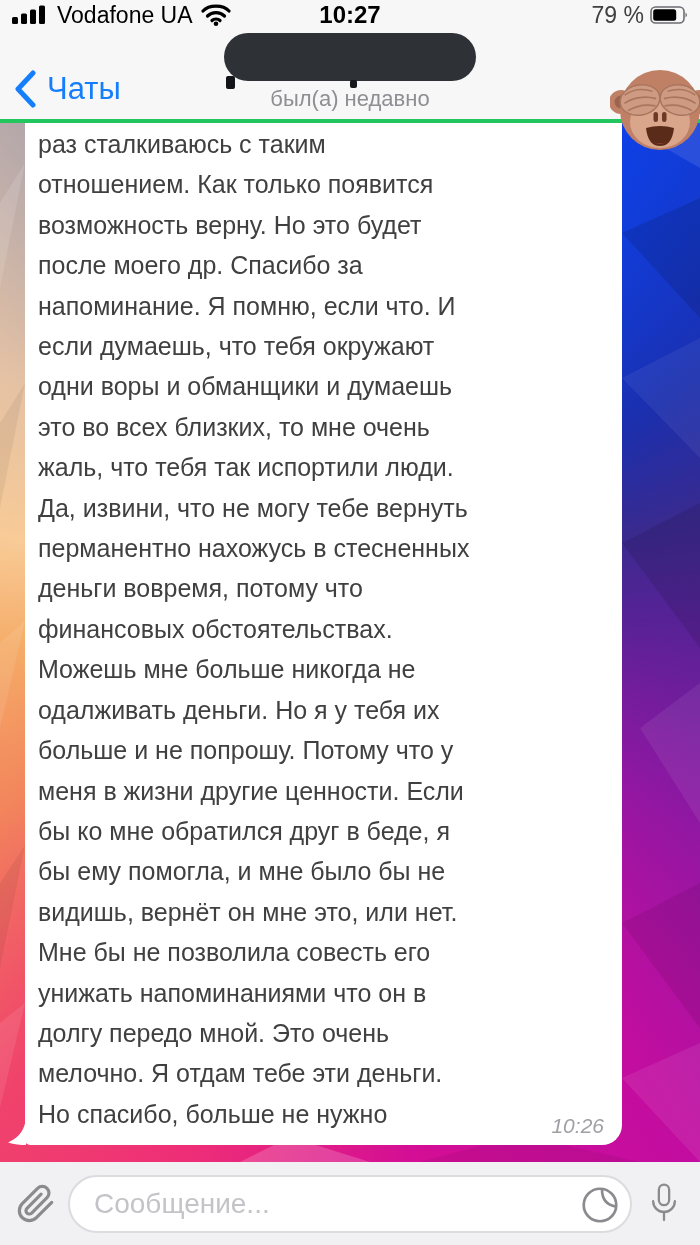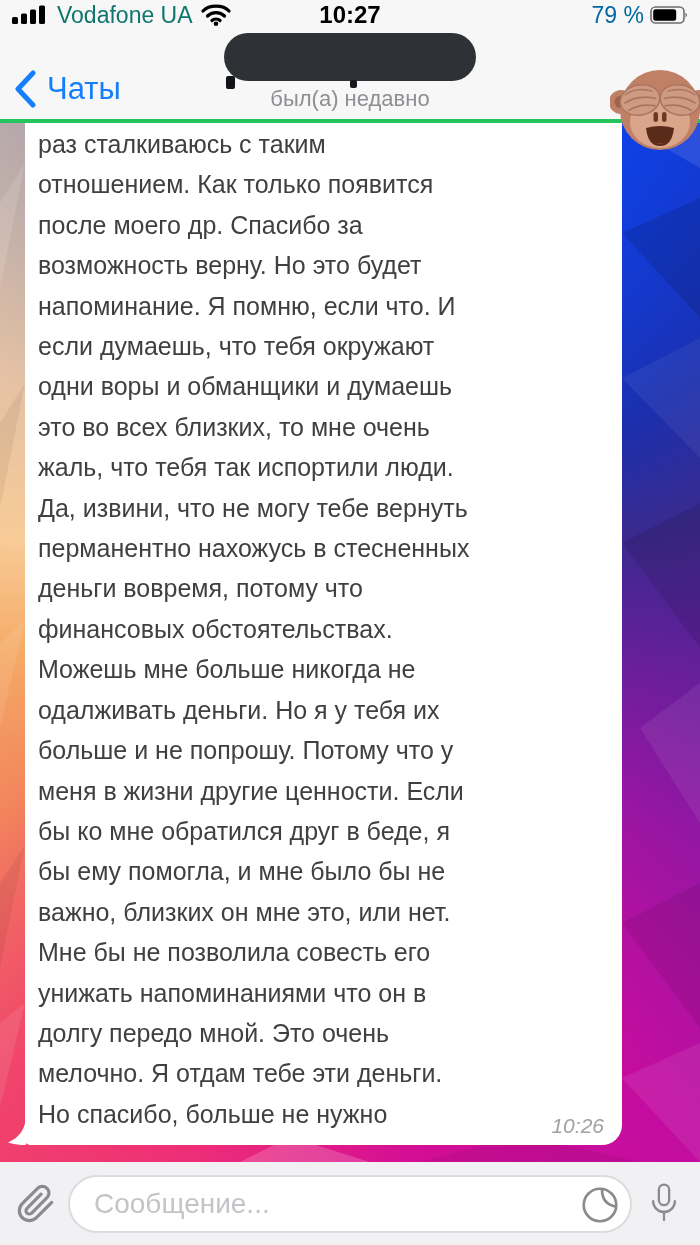--- a/index.html
+++ b/index.html
@@ -21,7 +21,7 @@
   .status-bar{position:absolute;left:0;top:0;width:700px;height:30px;background:var(--bar_bg);
     display:flex;align-items:center;padding:0 12px;z-index:30;}
   .sb-left{display:flex;align-items:center;gap:8px;}
-  .sb-carrier{font-size:23px;color:#0f766e;margin-left:4px;}
+  .sb-carrier{font-size:23px;color:#000000;margin-left:4px;}
   .sb-center{position:absolute;left:0;right:0;text-align:center;font-size:24px;font-weight:bold;color:#000;}
   .sb-right{position:absolute;right:10px;top:0;height:30px;display:flex;align-items:center;gap:6px;}
   .sb-batt-text{font-size:23px;color:#0369a1;}

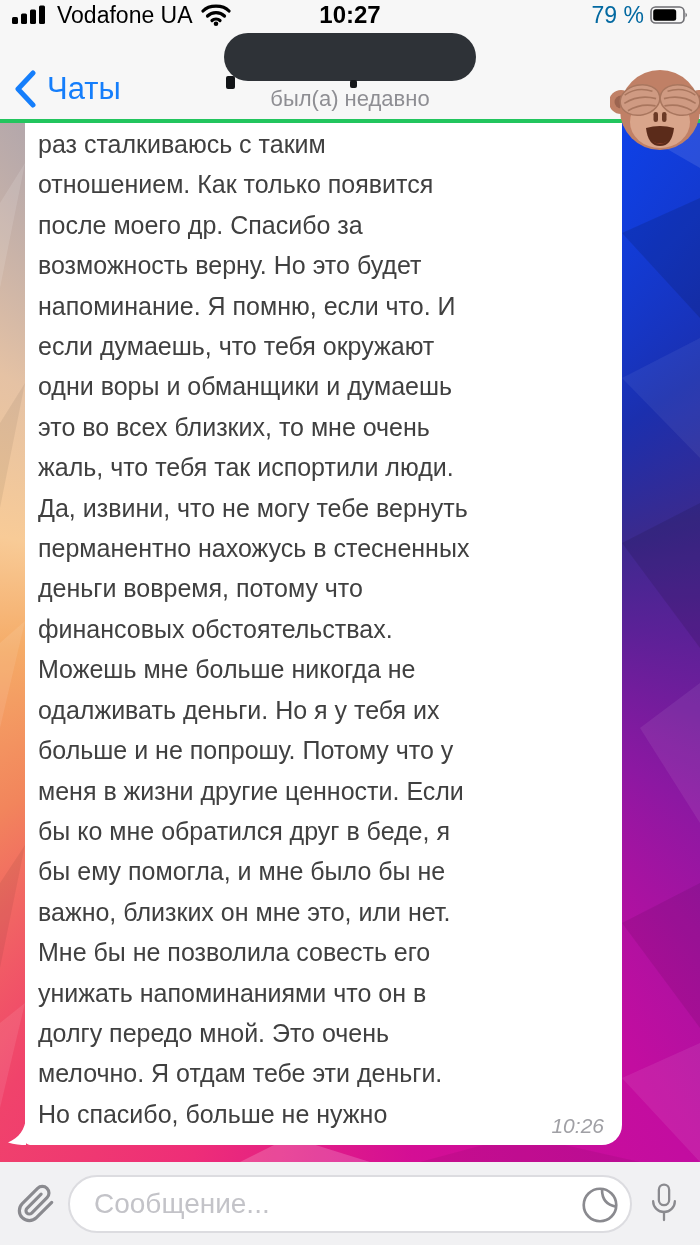--- a/index.html
+++ b/index.html
@@ -24,7 +24,7 @@
   .sb-carrier{font-size:23px;color:#000000;margin-left:4px;}
   .sb-center{position:absolute;left:0;right:0;text-align:center;font-size:24px;font-weight:bold;color:#000;}
   .sb-right{position:absolute;right:10px;top:0;height:30px;display:flex;align-items:center;gap:6px;}
-  .sb-batt-text{font-size:23px;color:#0369a1;}
+  .sb-batt-text{font-size:23px;color:#404040;}
 
   
   .nav-bar{position:absolute;left:0;top:30px;width:700px;height:93px;background:var(--bar_bg);

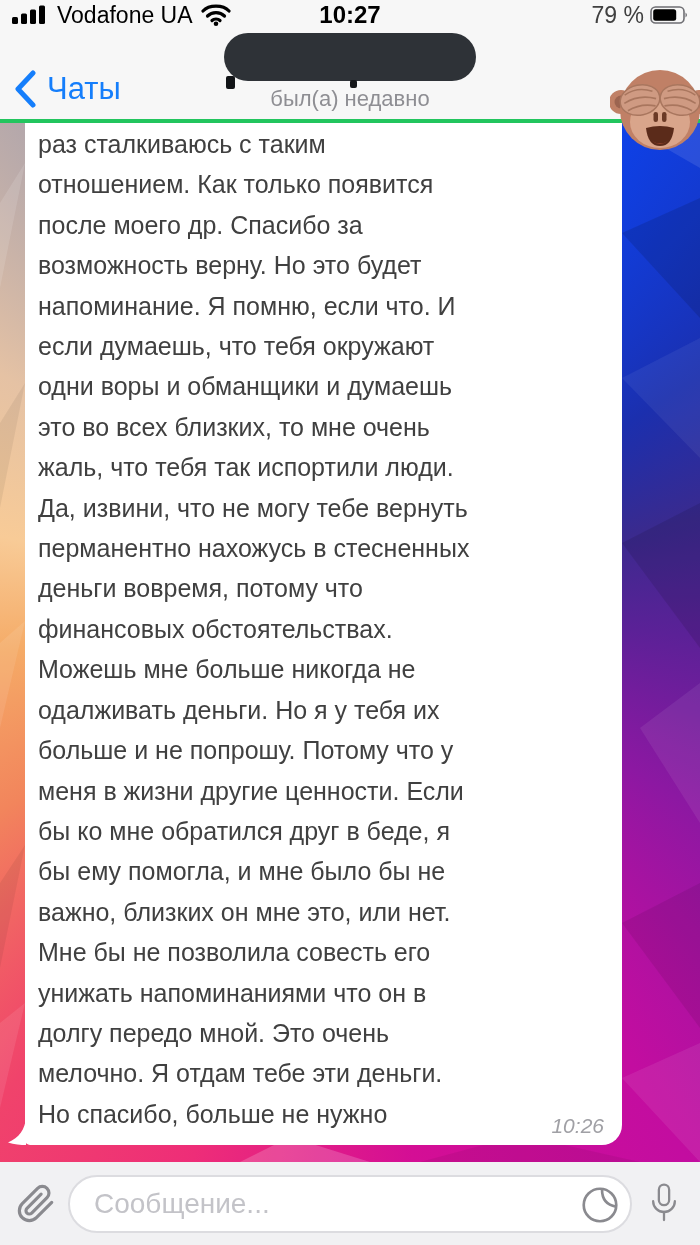--- a/index.html
+++ b/index.html
@@ -177,8 +177,8 @@
       <div class="msg-text">
           <div>раз сталкиваюсь с таким</div>
           <div>отношением. Как только появится</div>
+          <div>возможность верну. Но это будет</div>
           <div>после моего др. Спасибо за</div>
-          <div>возможность верну. Но это будет</div>
           <div>напоминание. Я помню, если что. И</div>
           <div>если думаешь, что тебя окружают</div>
           <div>одни воры и обманщики и думаешь</div>

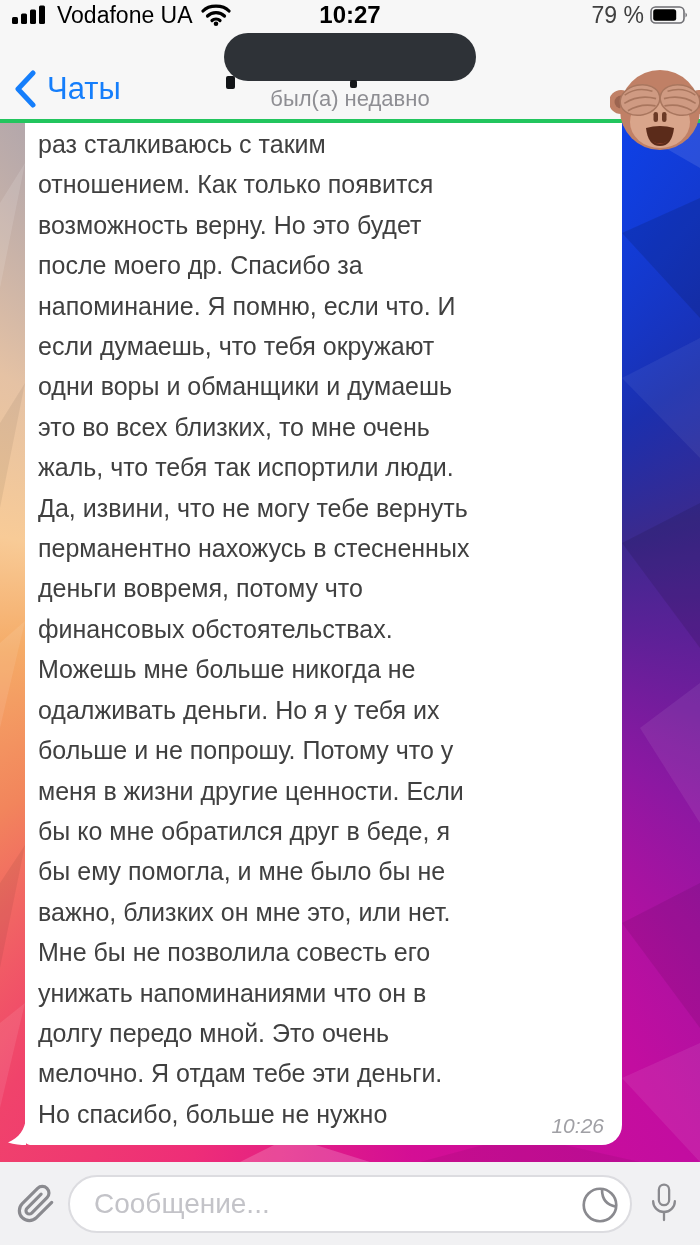--- a/index.html
+++ b/index.html
@@ -194,7 +194,7 @@
           <div>меня в жизни другие ценности. Если</div>
           <div>бы ко мне обратился друг в беде, я</div>
           <div>бы ему помогла, и мне было бы не</div>
-          <div>важно, близких он мне это, или нет.</div>
+          <div>видишь, вернёт он мне это, или нет.</div>
           <div>Мне бы не позволила совесть его</div>
           <div>унижать напоминаниями что он в</div>
           <div>долгу передо мной. Это очень</div>

